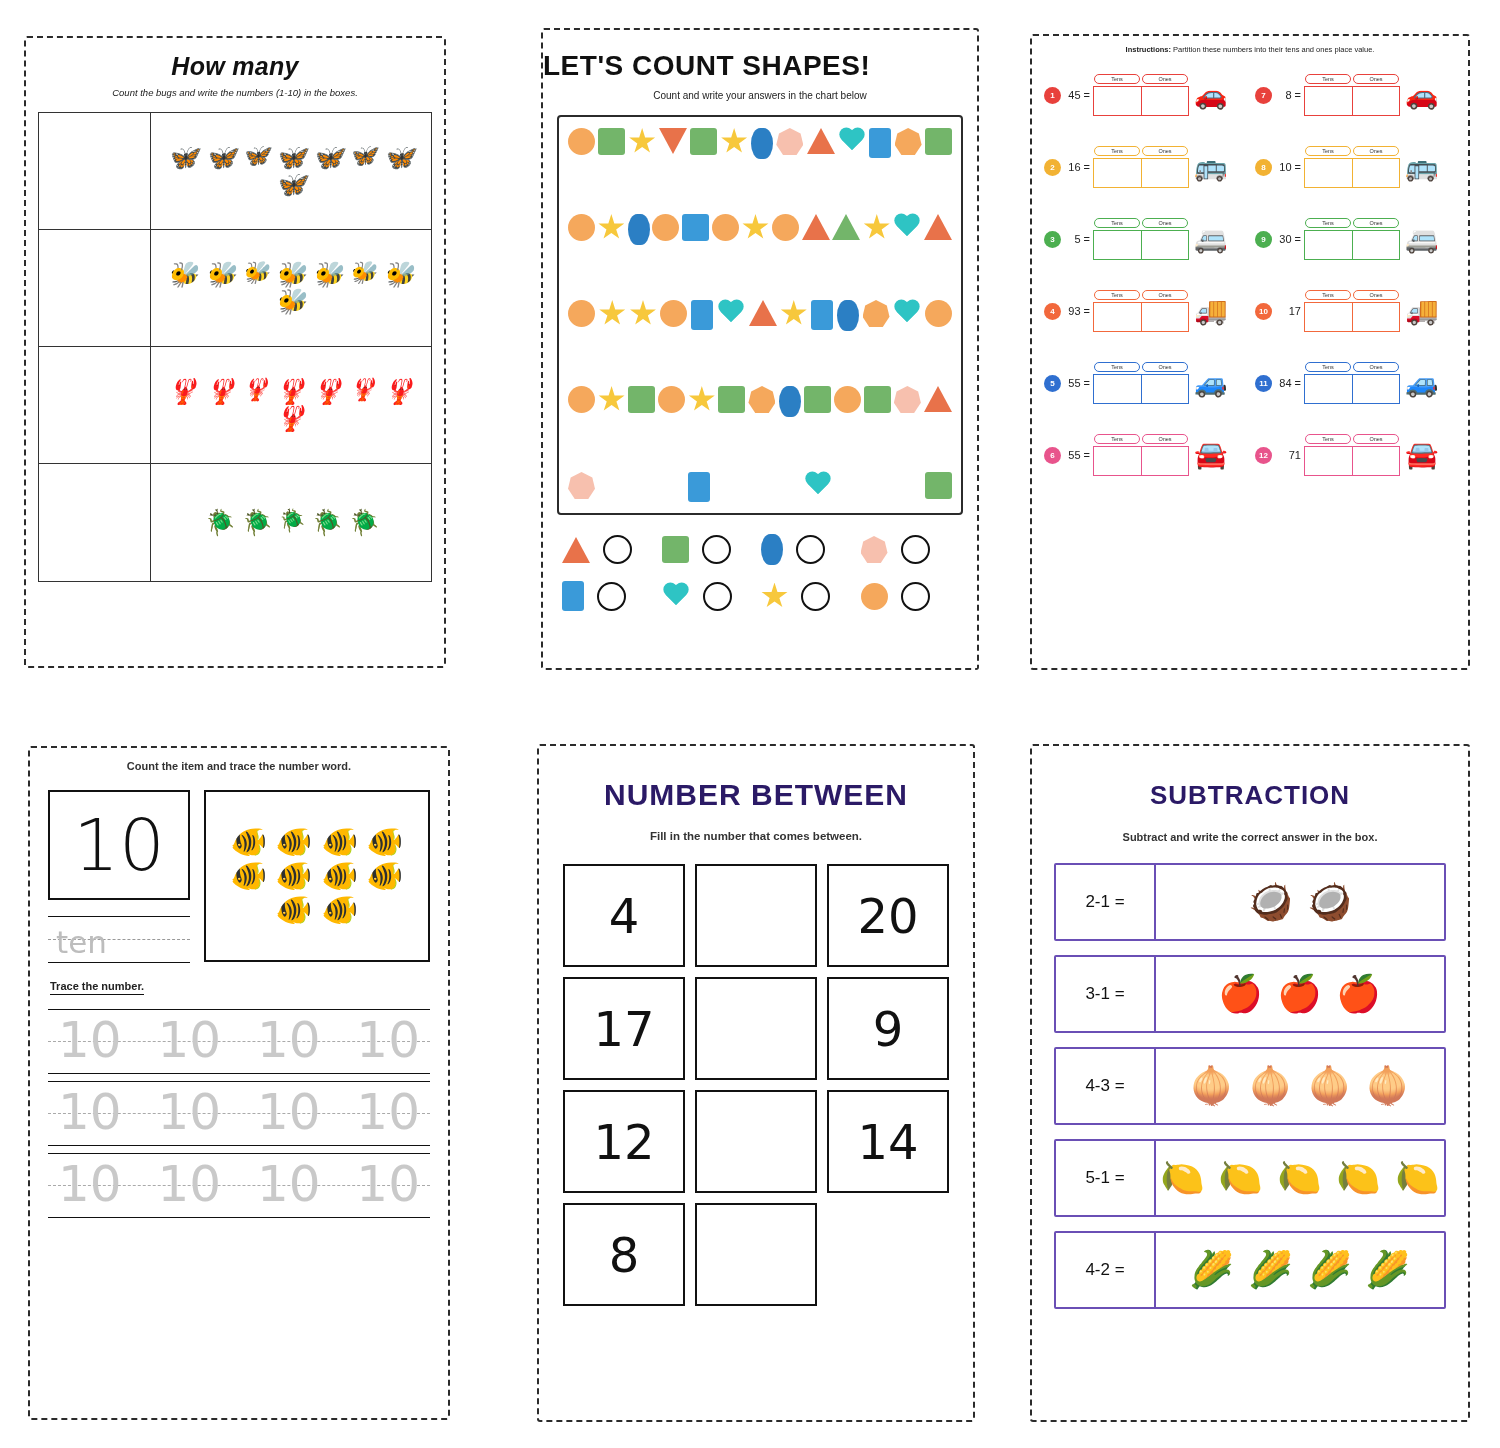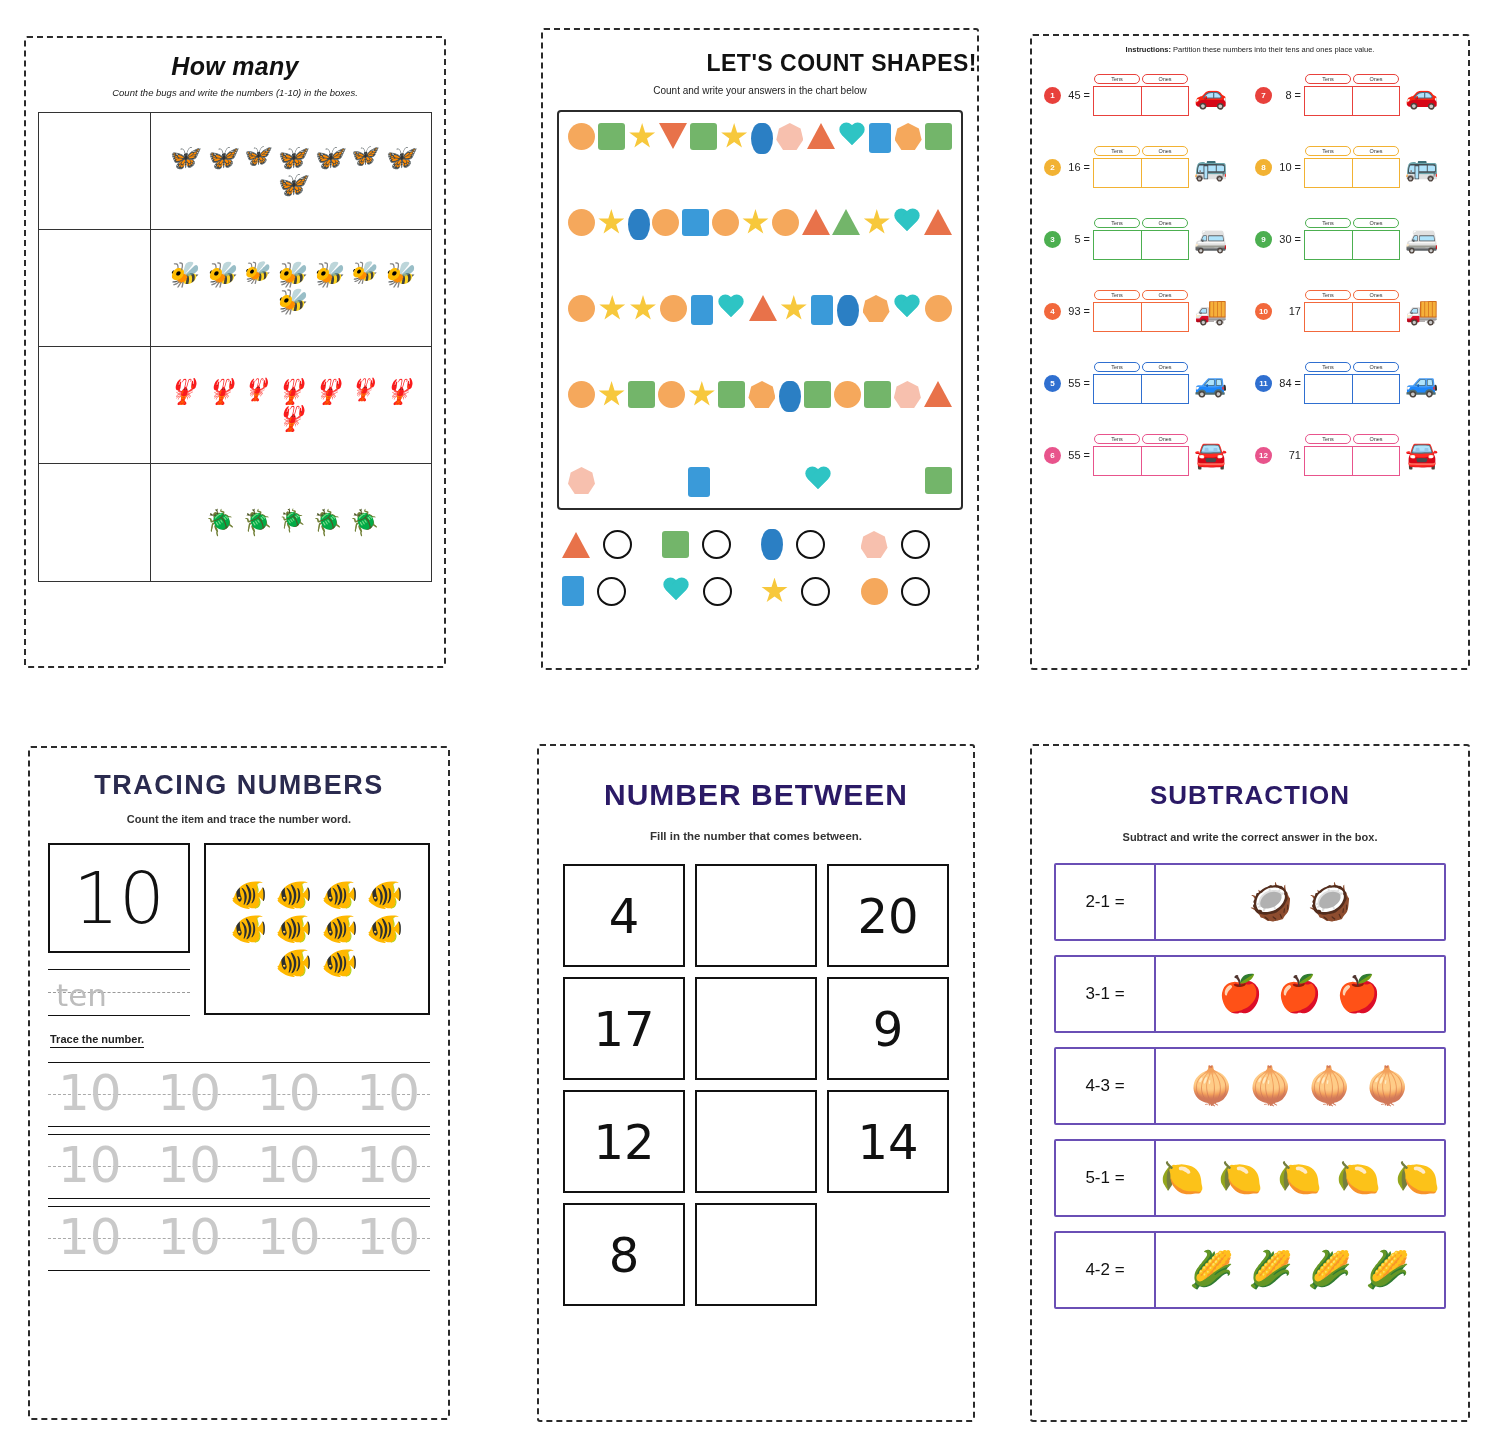--- a/index.html
+++ b/index.html
@@ -72,7 +72,7 @@
   
   #page2 .page-inner { left: 30px; top: 20px; right: 22px; bottom: 28px; }
   .p2-title {
-    text-align: right; font-weight: bold; font-size: 23px;
+    text-align: left; font-weight: bold; font-size: 28px;
     color: #111; margin-top: 20px; letter-spacing: .5px;
   }
   .p2-sub { text-align: center; font-size: 10px; color: #222; margin-top: 8px; }

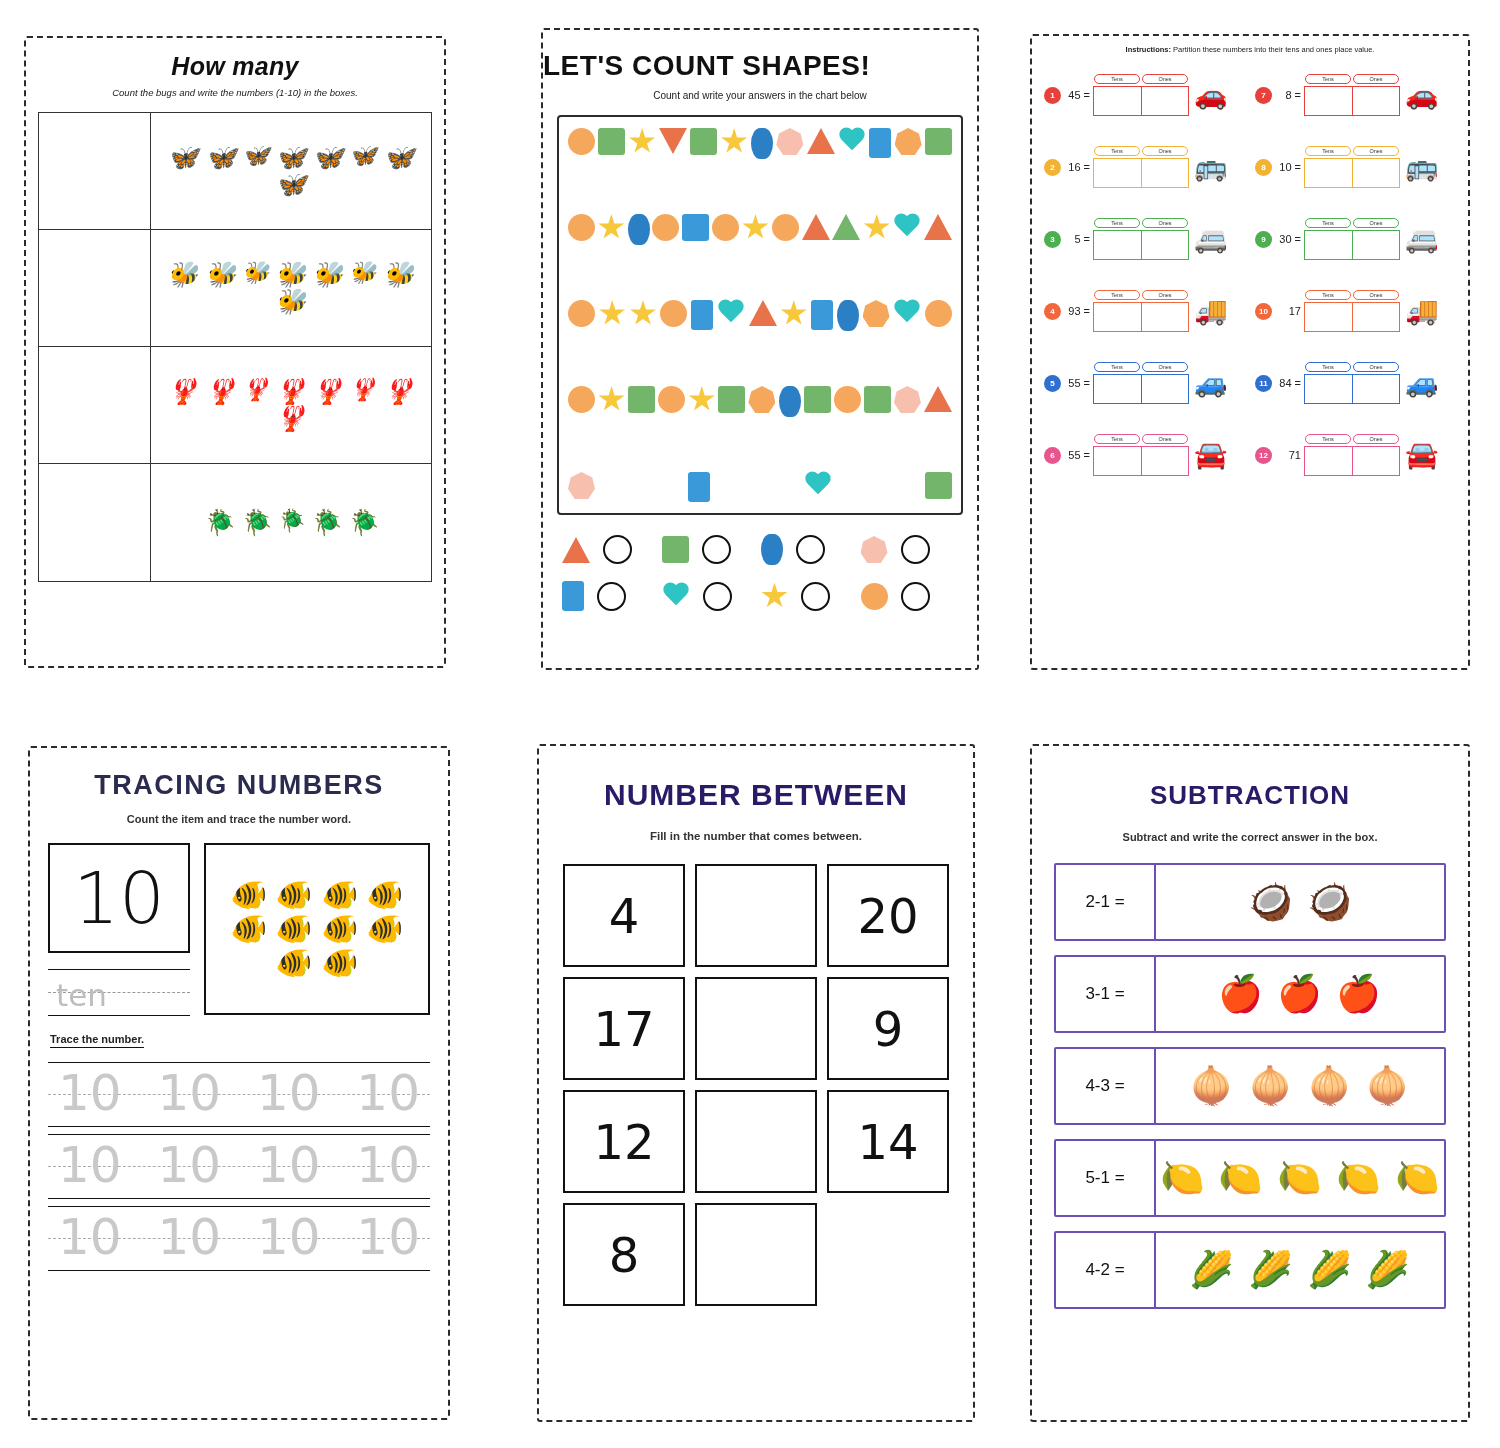--- a/index.html
+++ b/index.html
@@ -600,7 +600,6 @@
 
   <div class="page" id="page4">
     <div class="page-inner">
-      <div class="p4-title">TRACING NUMBERS</div>
       <div class="p4-sub">Count the item and trace the number word.</div>
       <div class="p4-top">
         <div class="p4-left">

